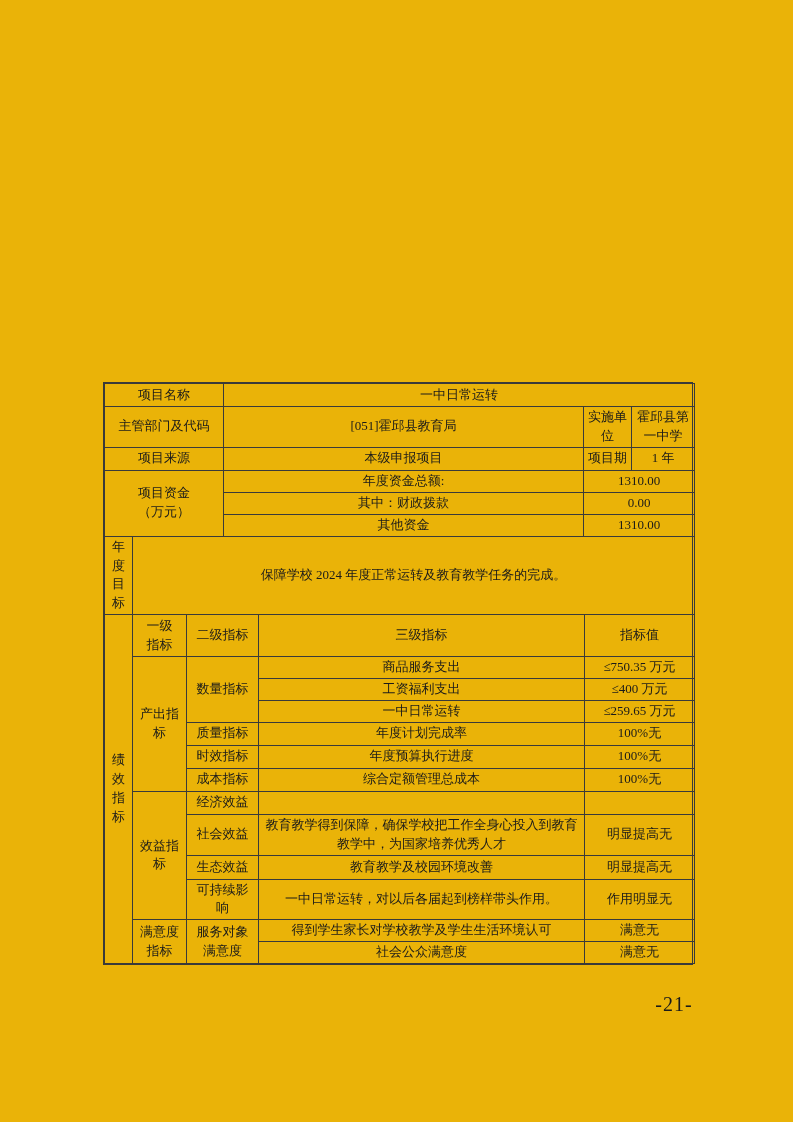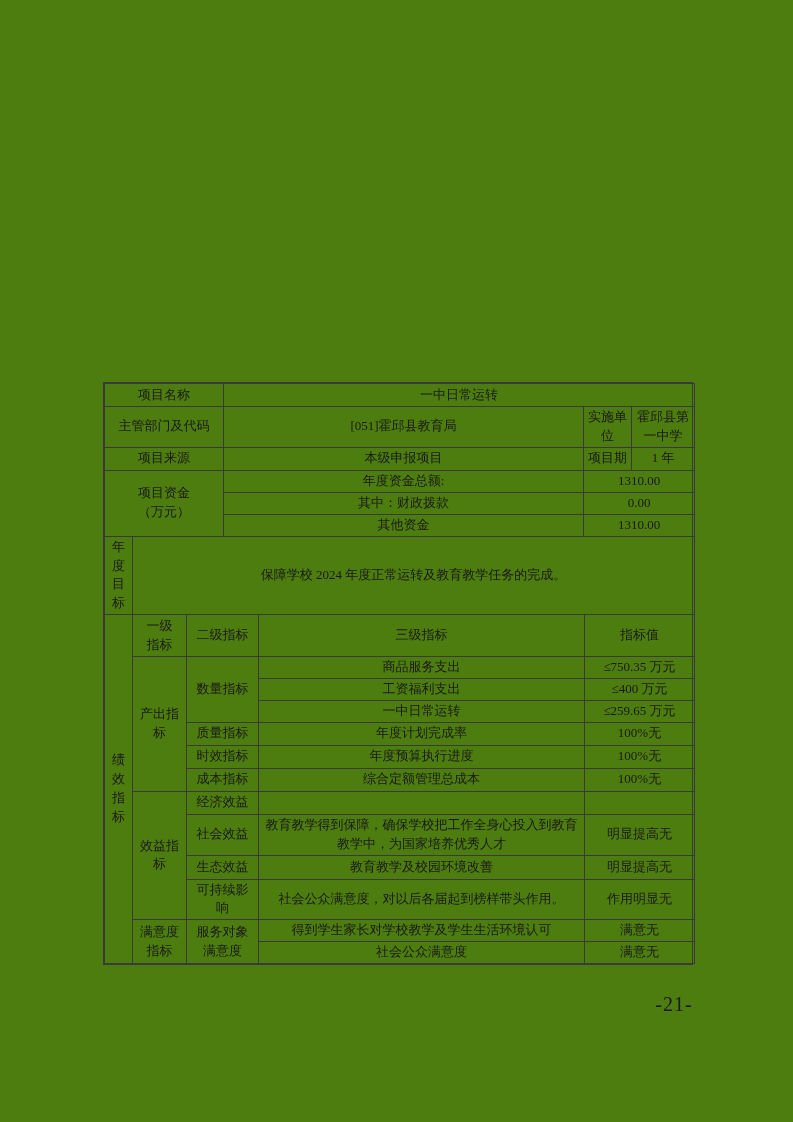--- a/index.html
+++ b/index.html
@@ -9,7 +9,7 @@
     font-family:"Liberation Serif","DejaVu Serif",serif;
     color:#1a1a1a;
   }
-  .sheet { position:relative; width:793px; height:1122px; background:#4d7c0f; overflow:hidden; }
+  .sheet { position:relative; width:793px; height:1122px; background:#eab308; overflow:hidden; }
 
   .doc-table {
     position:absolute; left:103px; top:382px; width:590px;

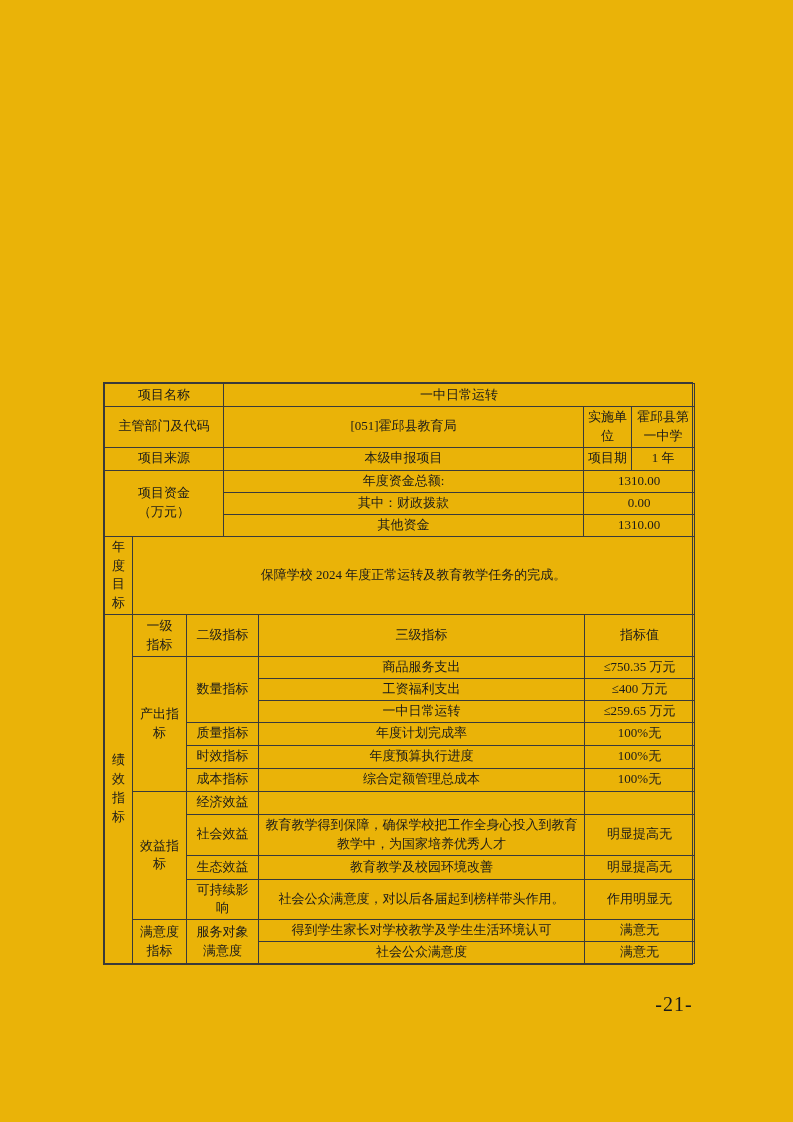--- a/index.html
+++ b/index.html
@@ -167,7 +167,7 @@
       <tr style="height:38px">
         <td class="pre">可持续影
 响</td>
-        <td>社会公众满意度，对以后各届起到榜样带头作用。</td>
+        <td>一中日常运转，对以后各届起到榜样带头作用。</td>
         <td>作用明显无</td>
       </tr>
       <tr style="height:22px">

